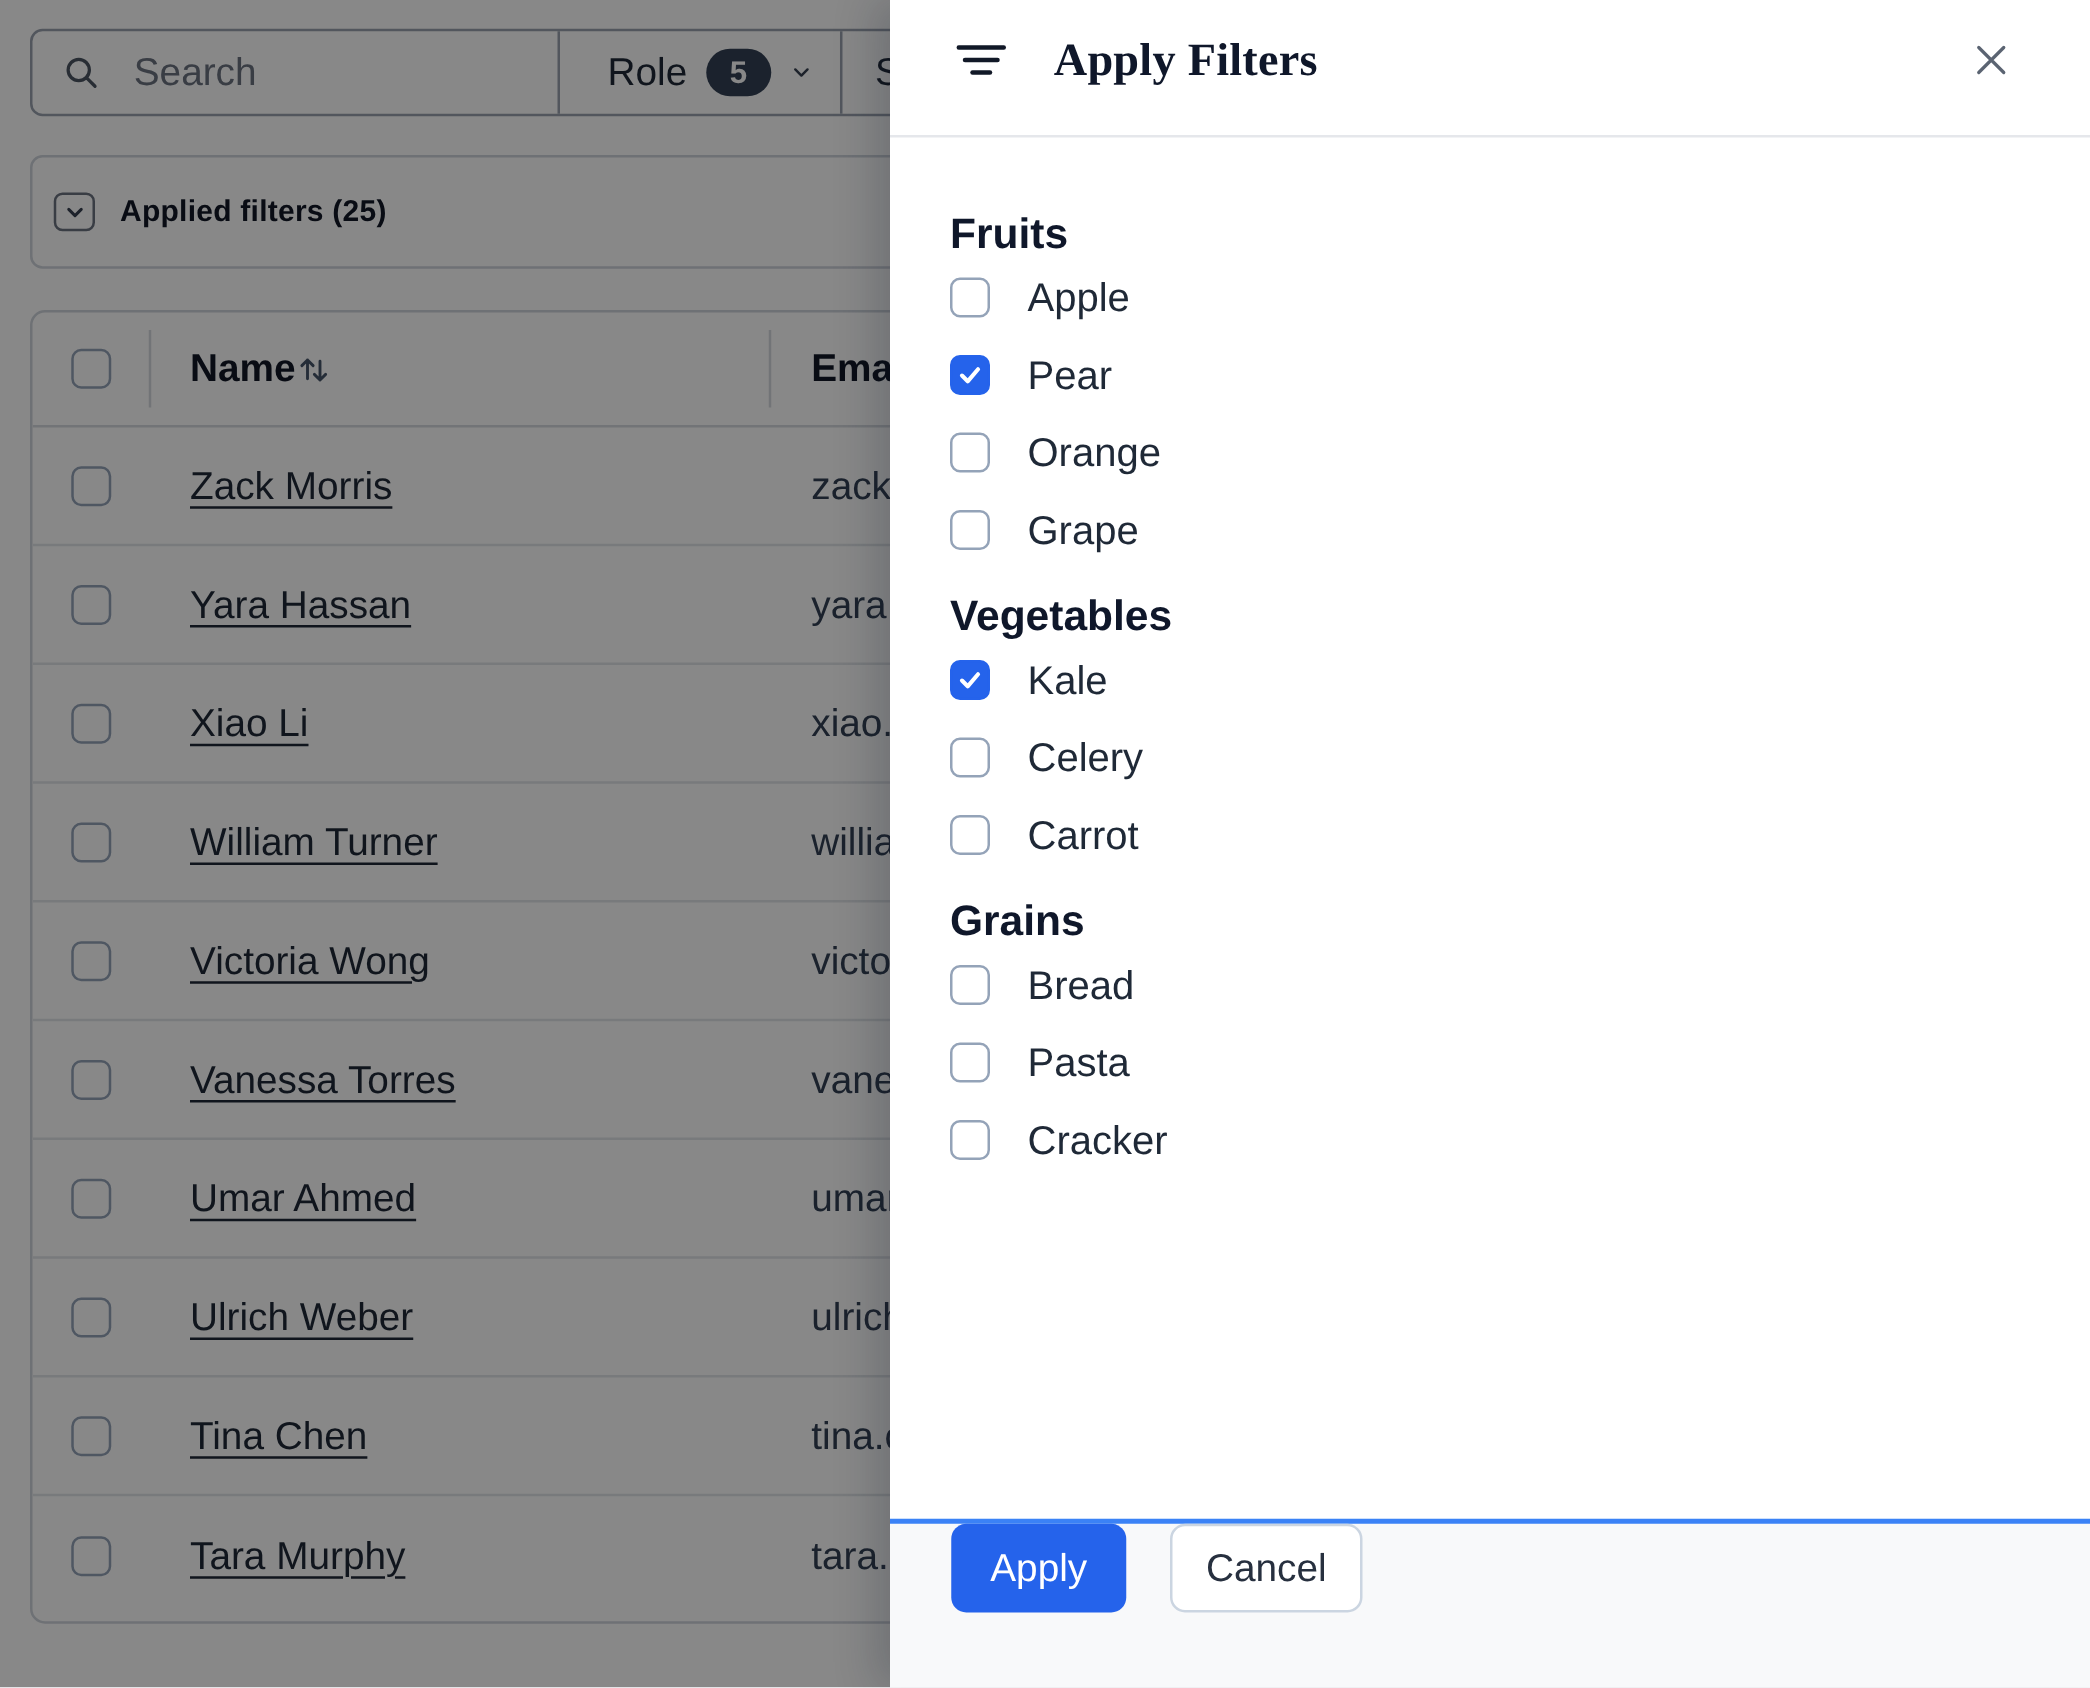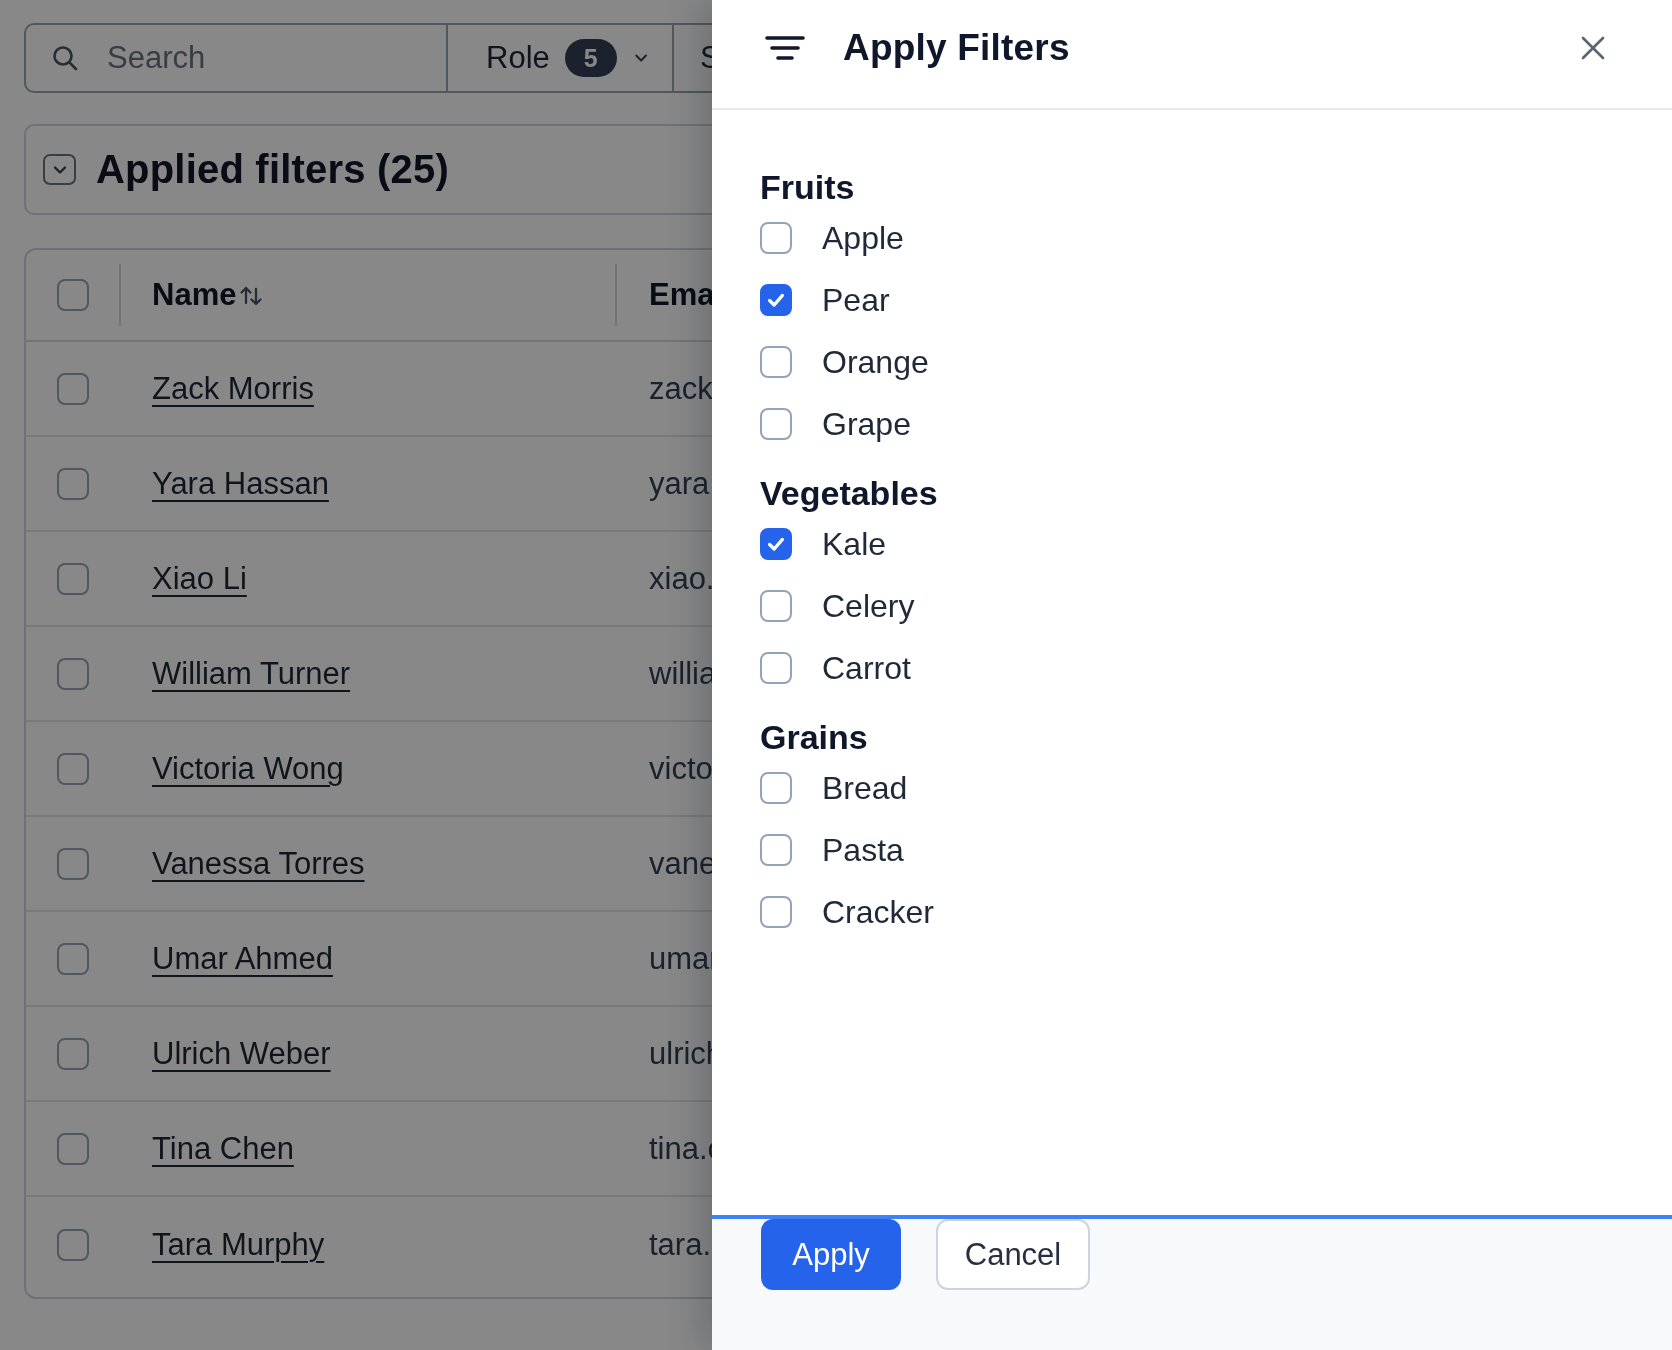--- a/index.html
+++ b/index.html
@@ -56,7 +56,7 @@
   
   .panel { position:absolute; left:712px; top:0; width:960px; height:1350px; background:#ffffff; z-index:10;
            box-shadow:-12px 0 32px rgba(15,23,42,0.20); }
-  .panel-header { height:110px; display:flex; align-items:center; padding:0 57px 12px 53px; border-bottom:2px solid #e5e7eb; }
+  .panel-header { height:110px; display:flex; align-items:center; padding:0 57px 12px 53px; border-bottom:2px solid #e5e7eb;font-family:Liberation Serif, serif; }
   .panel-title { font-size:37px; font-weight:700; color:#0f172a; margin-left:38px; letter-spacing:0.2px; }
   .icon-btn { margin-left:auto; width:44px; height:44px; display:flex; align-items:center; justify-content:center;
               background:none; border:none; cursor:pointer; }

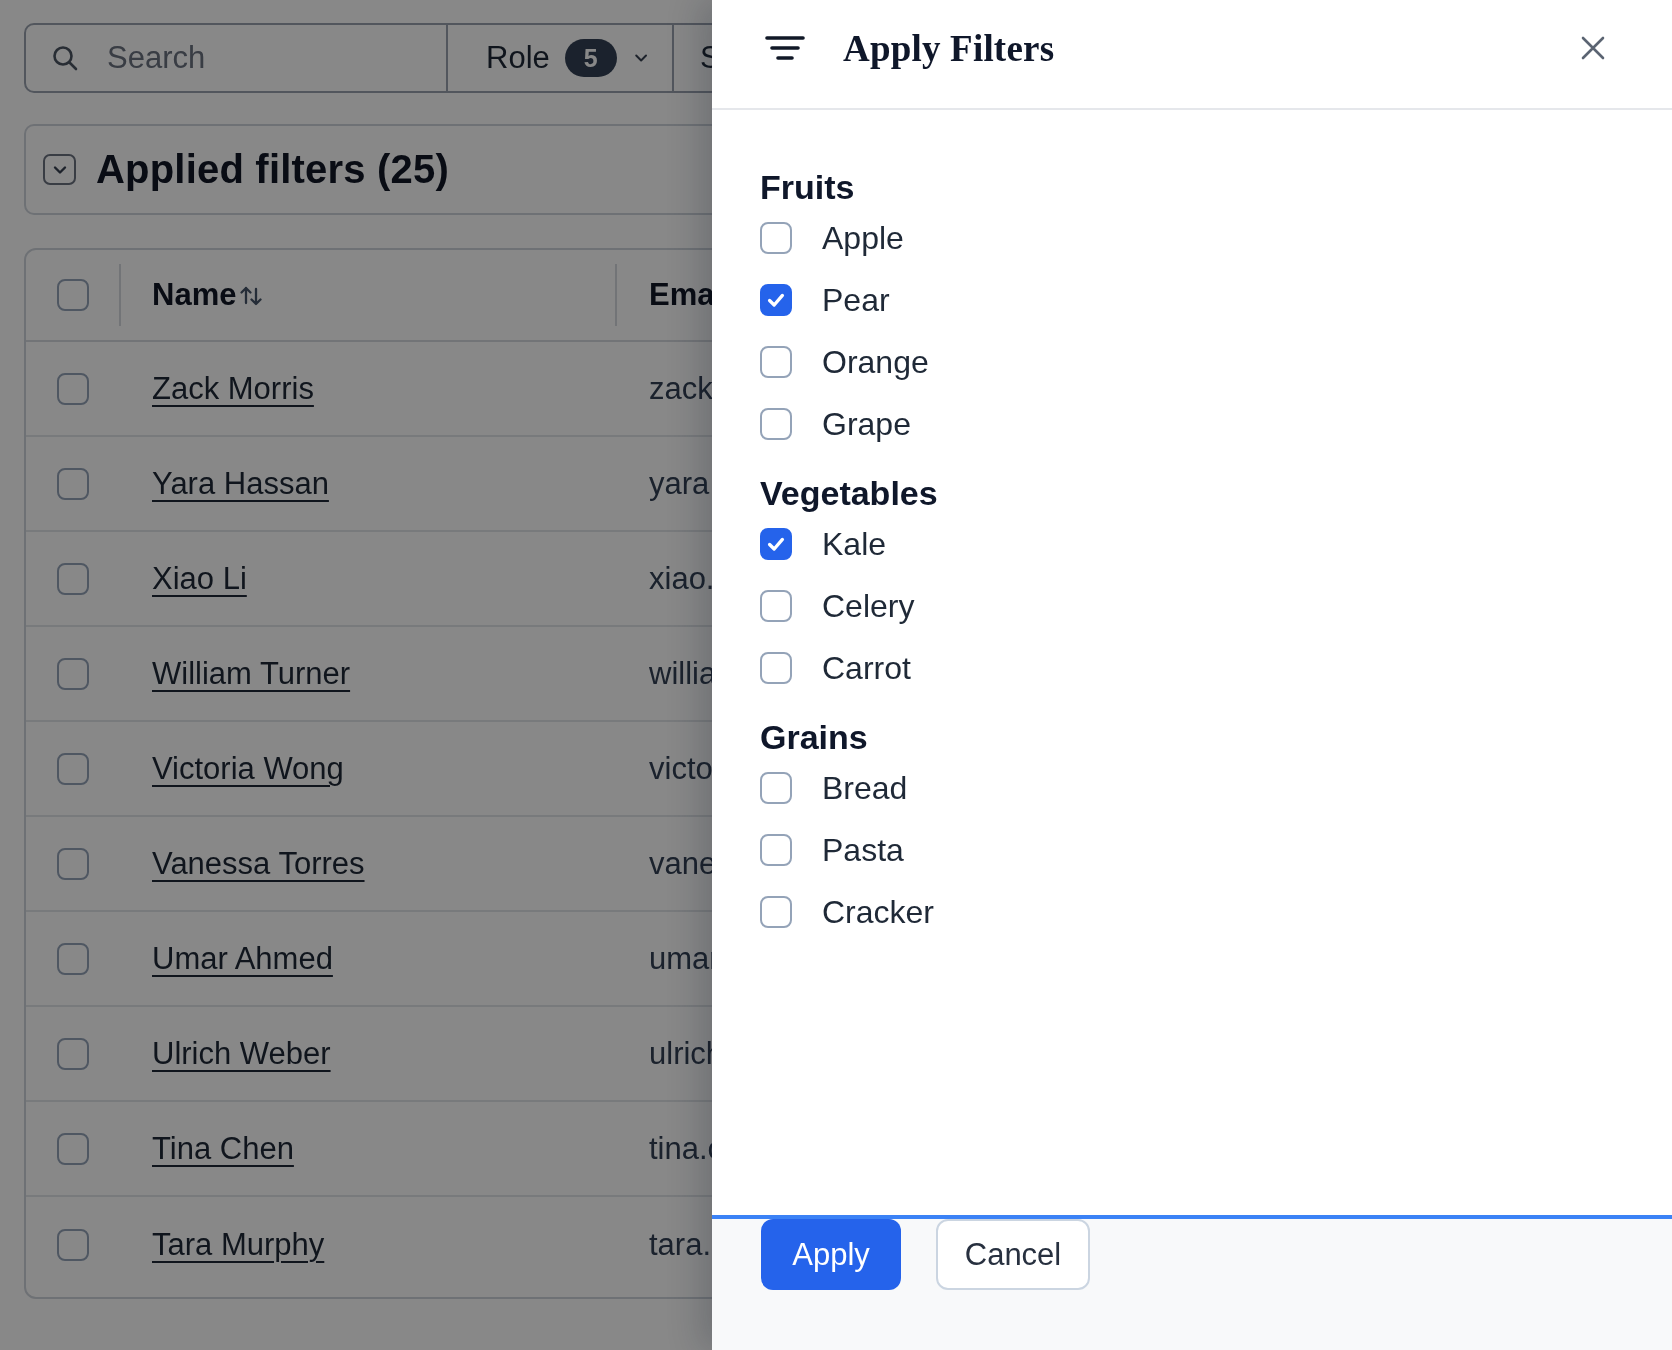--- a/index.html
+++ b/index.html
@@ -27,7 +27,7 @@
              border:2px solid #cfd4db; border-radius:10px; display:flex; align-items:center; padding-left:17px; gap:20px; }
   .applied .disclose { width:33px; height:31px; border:2px solid #6b7280; border-radius:7px;
                        display:flex; align-items:center; justify-content:center; background:#ffffff; }
-  .applied .txt { font-size:40px; font-weight:700; color:#111827; letter-spacing:0.2px; }
+  .applied .txt { font-size:24px; font-weight:700; color:#111827; letter-spacing:0.2px; }
 
   .table { position:absolute; left:24px; top:248px; width:1800px; height:1051px; background:#ffffff;
            border:2px solid #cfd4db; border-radius:12px; overflow:hidden; }

